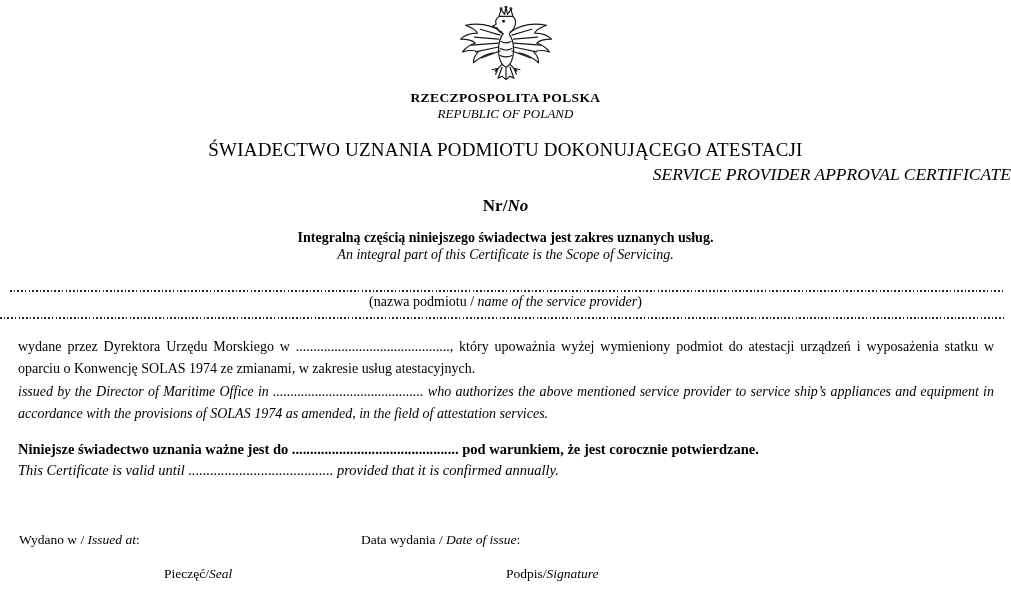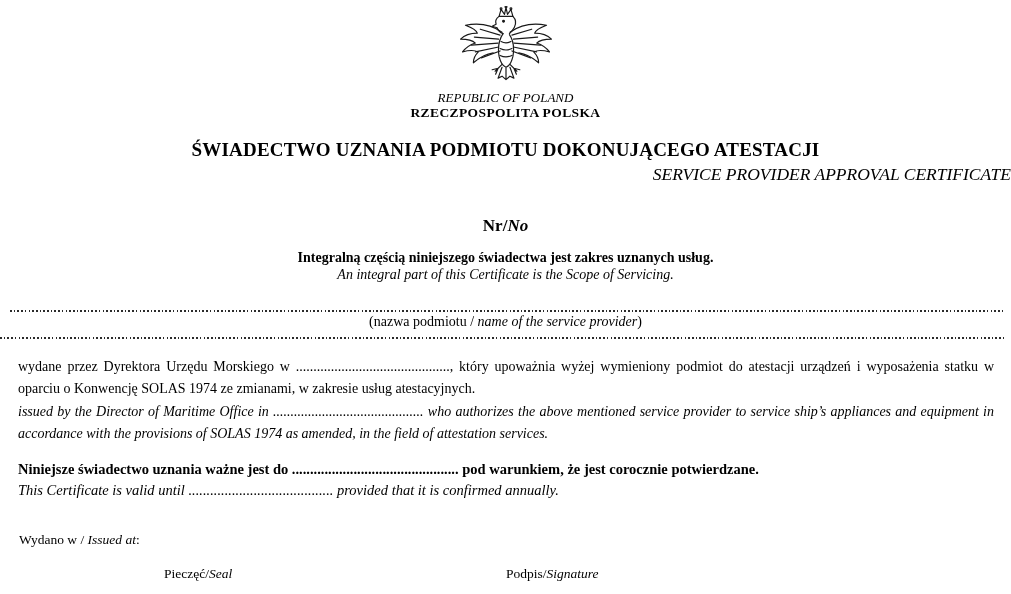--- a/index.html
+++ b/index.html
@@ -93,8 +93,8 @@
     </svg>
   </span>
 
+  <div class="center country-pl">RZECZPOSPOLITA POLSKA</div>
   <div class="center country-en">REPUBLIC OF POLAND</div>
-  <div class="center country-pl">RZECZPOSPOLITA POLSKA</div>
 
   <div class="center title-pl">ŚWIADECTWO UZNANIA PODMIOTU DOKONUJĄCEGO ATESTACJI</div>
   <div class="center title-en">SERVICE PROVIDER APPROVAL CERTIFICATE</div>

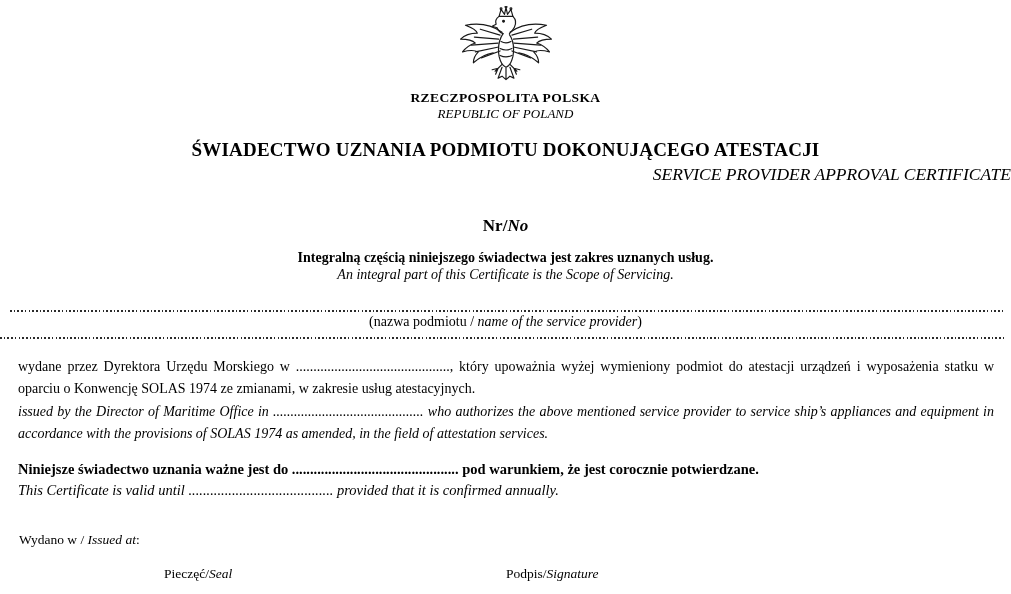--- a/index.html
+++ b/index.html
@@ -25,7 +25,7 @@
   }
   .country-pl { font-size: 13.5px; line-height: 16px; font-weight: bold; letter-spacing: 0.4px; }
   .country-en { font-size: 13px; line-height: 15px; font-style: italic; }
-  .title-pl   { font-size: 19px; line-height: 24px; font-weight: bold; margin-top: 17px; letter-spacing: 0.2px; }
+  .title-pl   { font-size: 19px; line-height: 24px; font-weight: normal; margin-top: 17px; letter-spacing: 0.2px; }
   .title-en   { font-size: 17.5px; line-height: 22px; font-style: italic; margin-top: 1px; text-align: right; }
   .nr-line    { font-size: 17px; line-height: 21px; font-weight: bold; margin-top: 30px; }
   .integral-pl{ font-size: 14px; line-height: 17px; font-weight: bold; margin-top: 13px; }

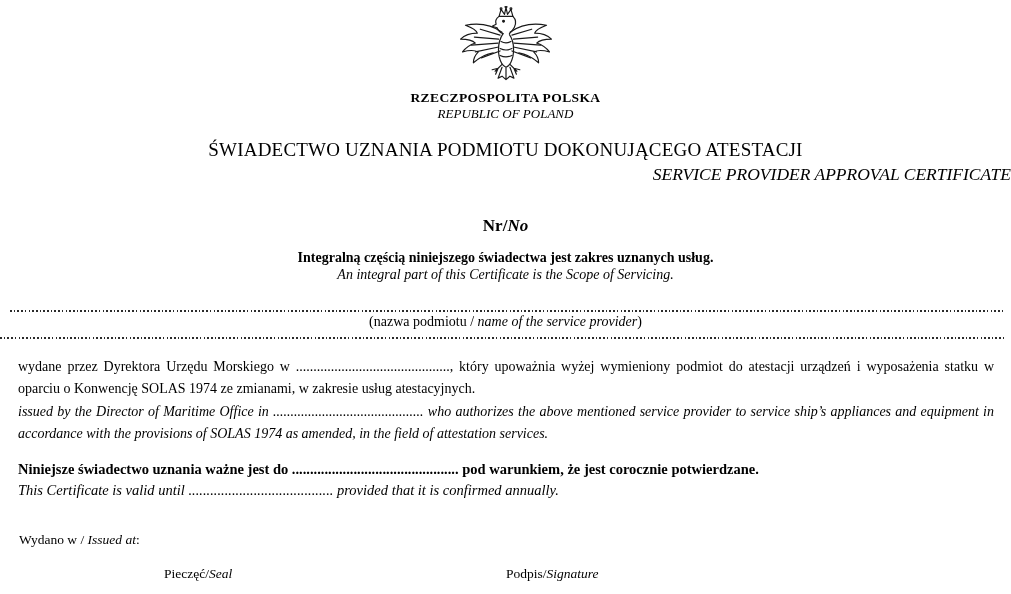--- a/index.html
+++ b/index.html
@@ -27,7 +27,7 @@
   .country-en { font-size: 13px; line-height: 15px; font-style: italic; }
   .title-pl   { font-size: 19px; line-height: 24px; font-weight: normal; margin-top: 17px; letter-spacing: 0.2px; }
   .title-en   { font-size: 17.5px; line-height: 22px; font-style: italic; margin-top: 1px; text-align: right; }
-  .nr-line    { font-size: 17px; line-height: 21px; font-weight: bold; margin-top: 30px; }
+  .nr-line    { font-size: 17px; line-height: 21px; font-weight: bold; margin-top: 10px; }
   .integral-pl{ font-size: 14px; line-height: 17px; font-weight: bold; margin-top: 13px; }
   .integral-en{ font-size: 14px; line-height: 16px; font-style: italic; margin-top: 1px; }
 

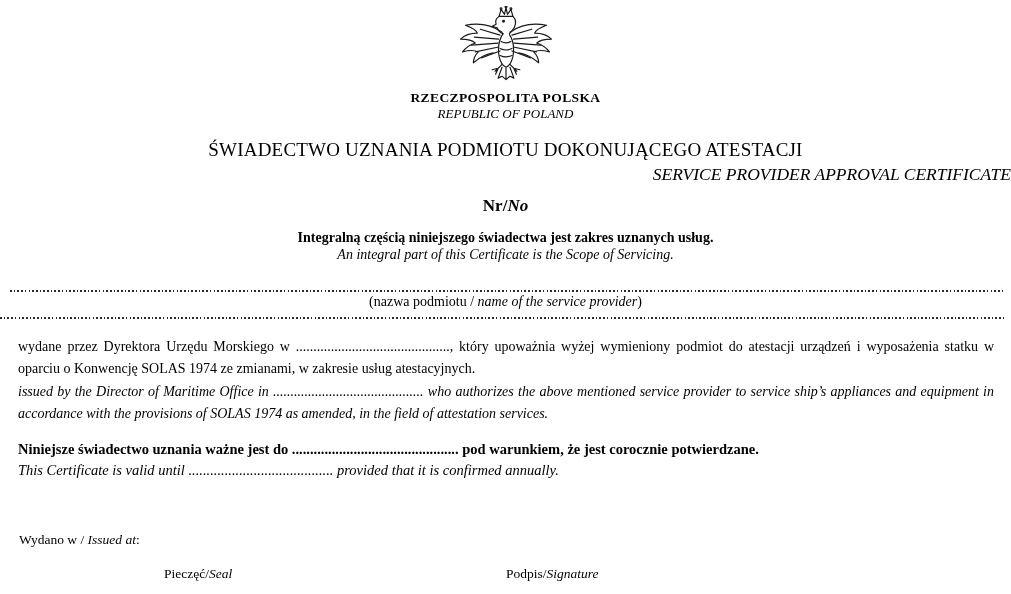--- a/index.html
+++ b/index.html
@@ -117,6 +117,7 @@
 
   <div class="footer-item f-issued-at"><span>Wydano w / </span><span class="ital">Issued at</span><span>:</span></div>
 
+  <div class="footer-item f-date"><span>Data wydania / </span><span class="ital">Date of issue</span><span>:</span></div>
 
   <div class="footer-item f-seal"><span>Pieczęć/</span><span class="ital">Seal</span></div>
 

